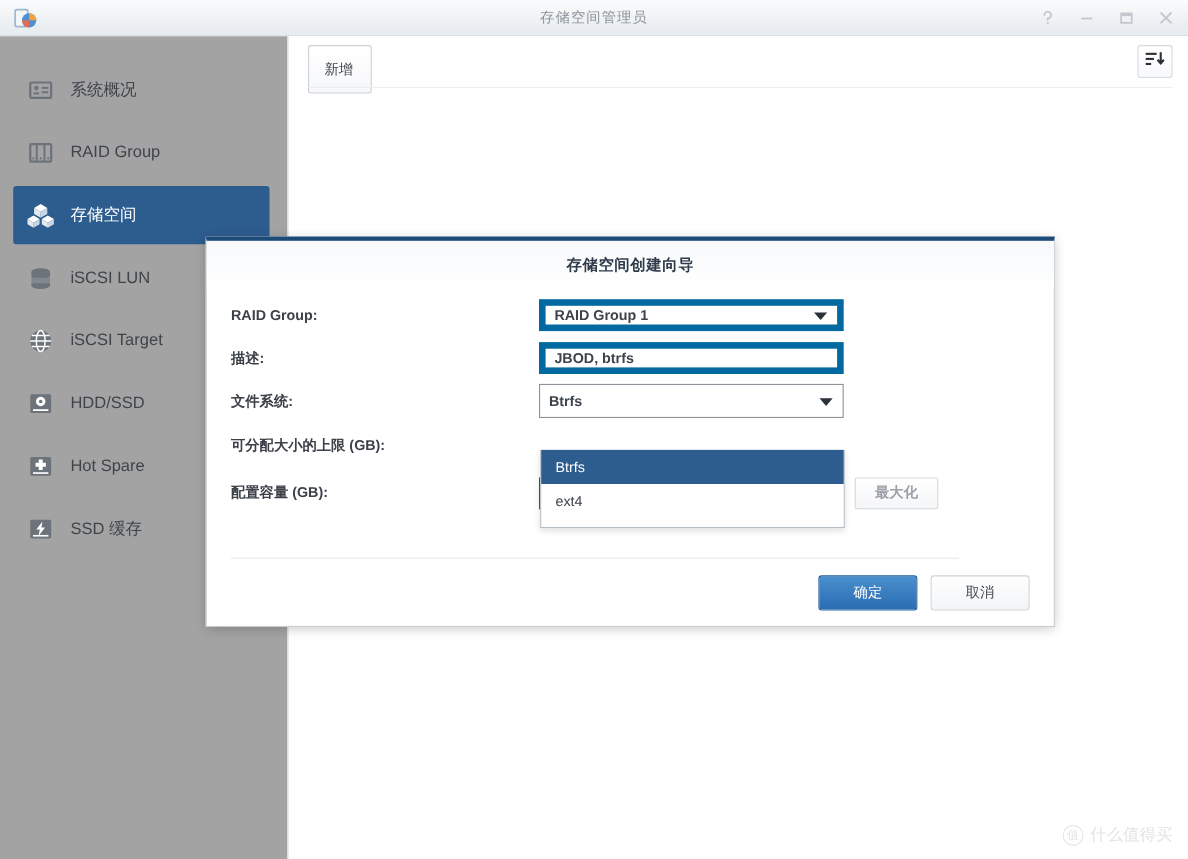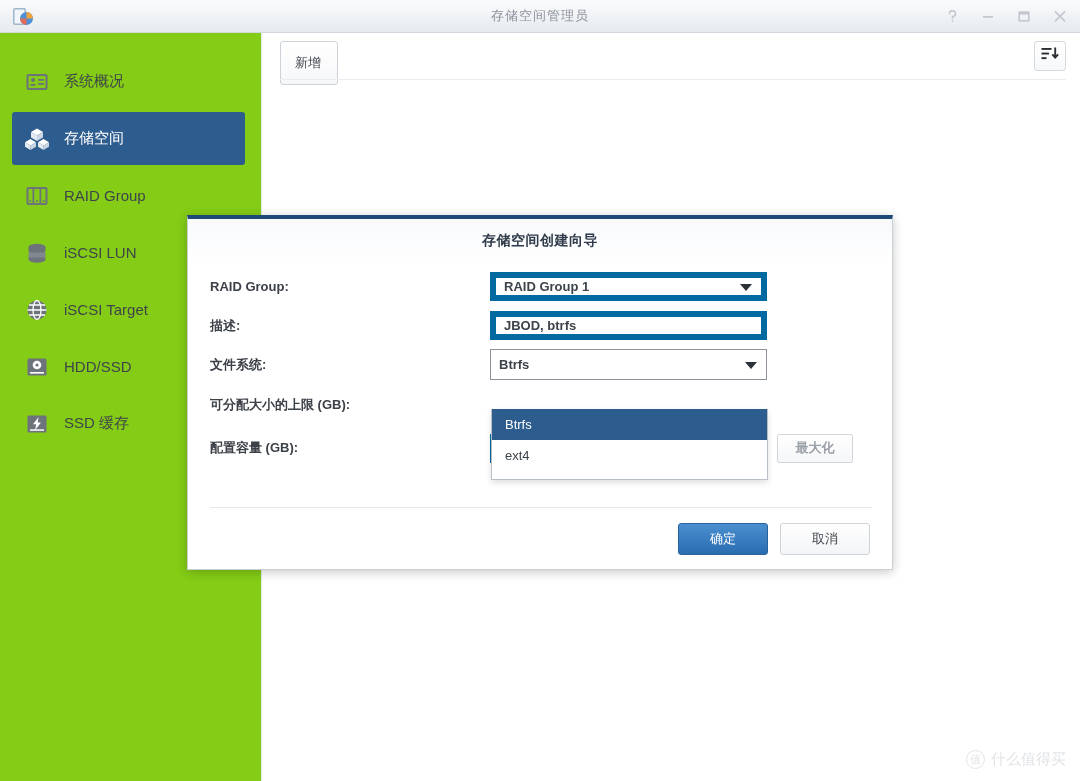--- a/index.html
+++ b/index.html
@@ -51,7 +51,7 @@
   .sidebar {
     position: absolute; left: 0; top: 33px;
     width: 262px; height: 748px;
-    background: #84cc16;
+    background: #a3a3a3;
     border-right: 1px solid #e4e6e9;
     padding-top: 22px;
   }

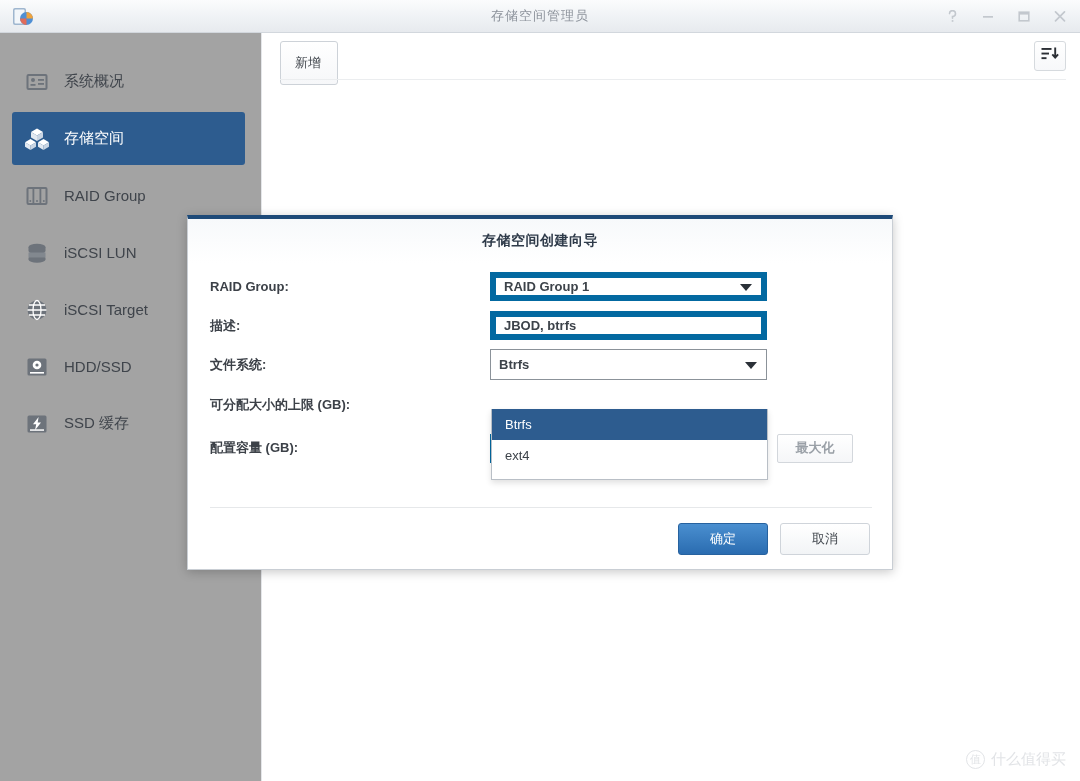--- a/index.html
+++ b/index.html
@@ -318,6 +318,20 @@
           </svg>
       </span>
       <span class="nav-label">系统概况</span>
+    </div>
+
+    <div class="nav-item">
+      <span class="nav-icon">
+        <svg width="24" height="24" viewBox="0 0 24 24">
+            <rect x="2.5" y="4" width="19" height="16" rx="1" fill="none" stroke="#6d737b" stroke-width="2"></rect>
+            <rect x="7.5" y="4" width="1.8" height="16" fill="#6d737b"></rect>
+            <rect x="14.5" y="4" width="1.8" height="16" fill="#6d737b"></rect>
+            <circle cx="5.3" cy="17" r="1" fill="#6d737b"></circle>
+            <circle cx="12" cy="17" r="1" fill="#6d737b"></circle>
+            <circle cx="18.8" cy="17" r="1" fill="#6d737b"></circle>
+          </svg>
+      </span>
+      <span class="nav-label">RAID Group</span>
     </div>
 
     <div class="nav-item active">
@@ -340,20 +354,6 @@
     <div class="nav-item">
       <span class="nav-icon">
         <svg width="24" height="24" viewBox="0 0 24 24">
-            <rect x="2.5" y="4" width="19" height="16" rx="1" fill="none" stroke="#6d737b" stroke-width="2"></rect>
-            <rect x="7.5" y="4" width="1.8" height="16" fill="#6d737b"></rect>
-            <rect x="14.5" y="4" width="1.8" height="16" fill="#6d737b"></rect>
-            <circle cx="5.3" cy="17" r="1" fill="#6d737b"></circle>
-            <circle cx="12" cy="17" r="1" fill="#6d737b"></circle>
-            <circle cx="18.8" cy="17" r="1" fill="#6d737b"></circle>
-          </svg>
-      </span>
-      <span class="nav-label">RAID Group</span>
-    </div>
-
-    <div class="nav-item">
-      <span class="nav-icon">
-        <svg width="24" height="24" viewBox="0 0 24 24">
             <ellipse cx="12" cy="6" rx="8.5" ry="3.2" fill="#6d737b"></ellipse>
             <path d="M3.5 6 v4 a8.5 3.2 0 0 0 17 0 V6" fill="#6d737b"></path>
             <path d="M3.5 11.5 v4 a8.5 3.2 0 0 0 17 0 v-4" fill="#82888f"></path>

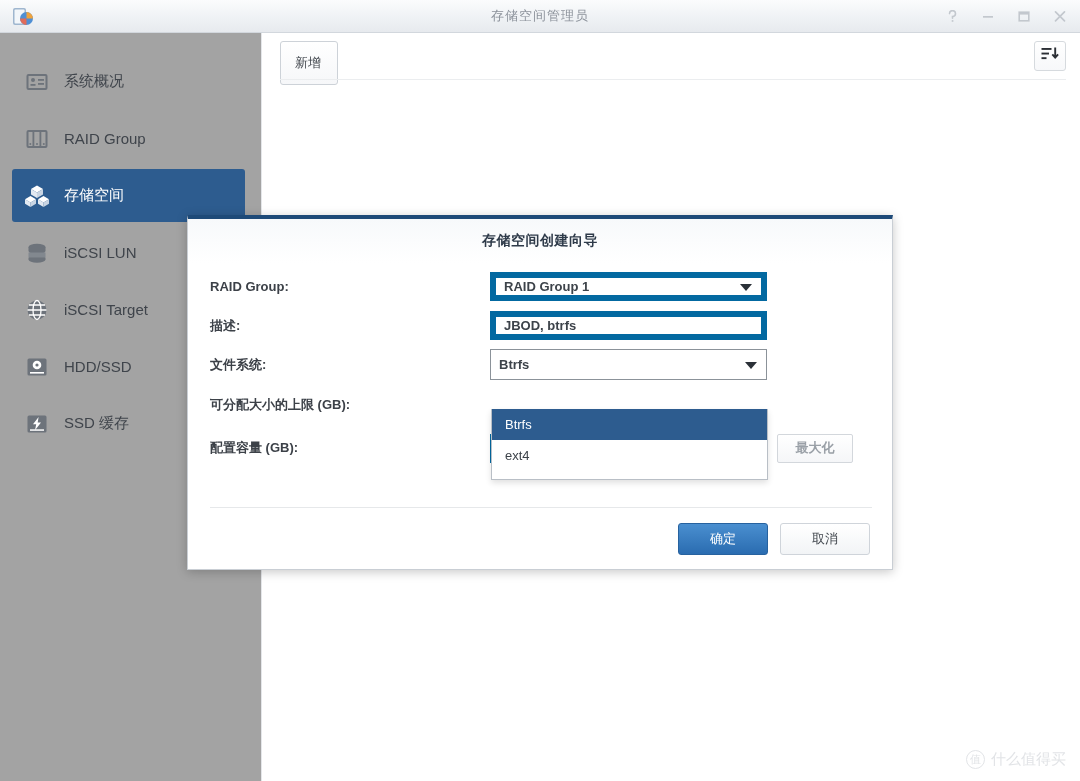--- a/index.html
+++ b/index.html
@@ -125,7 +125,7 @@
   .dialog {
     position: absolute;
     left: 187px; top: 215px;
-    width: 706px; height: 355px;
+    width: 772px; height: 355px;
     background: #ffffff;
     border: 1px solid #c9ced4;
     border-top: 4px solid #1e4a78;

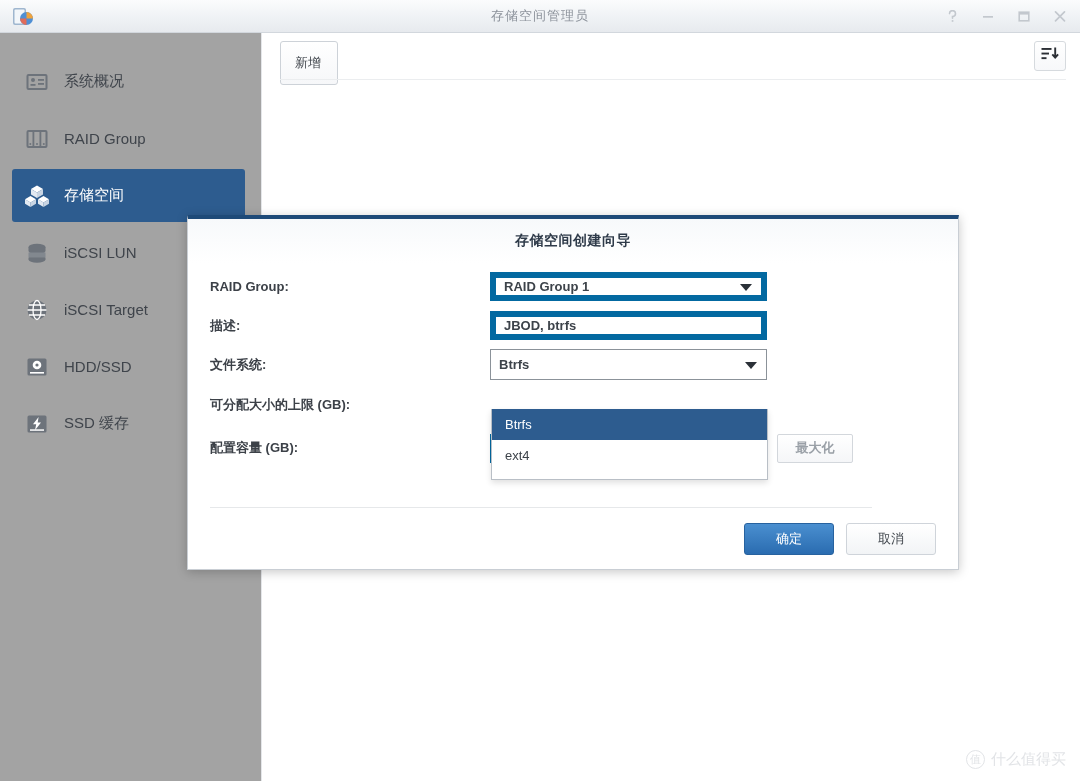--- a/index.html
+++ b/index.html
@@ -386,6 +386,16 @@
       <span class="nav-label">HDD/SSD</span>
     </div>
 
+    <div class="nav-item">
+      <span class="nav-icon">
+        <svg width="24" height="24" viewBox="0 0 24 24">
+            <rect x="2.5" y="3.5" width="19" height="17" rx="1.5" fill="#6d737b"></rect>
+            <path d="M10.2 5.8 h3.6 v2.9 h2.9 v3.6 h-2.9 v2.9 h-3.6 v-2.9 H7.3 V8.7 h2.9 Z" fill="#ffffff"></path>
+            <rect x="5" y="17.3" width="14" height="1.5" fill="#ffffff"></rect>
+          </svg>
+      </span>
+      <span class="nav-label">Hot Spare</span>
+    </div>
 
     <div class="nav-item">
       <span class="nav-icon">

